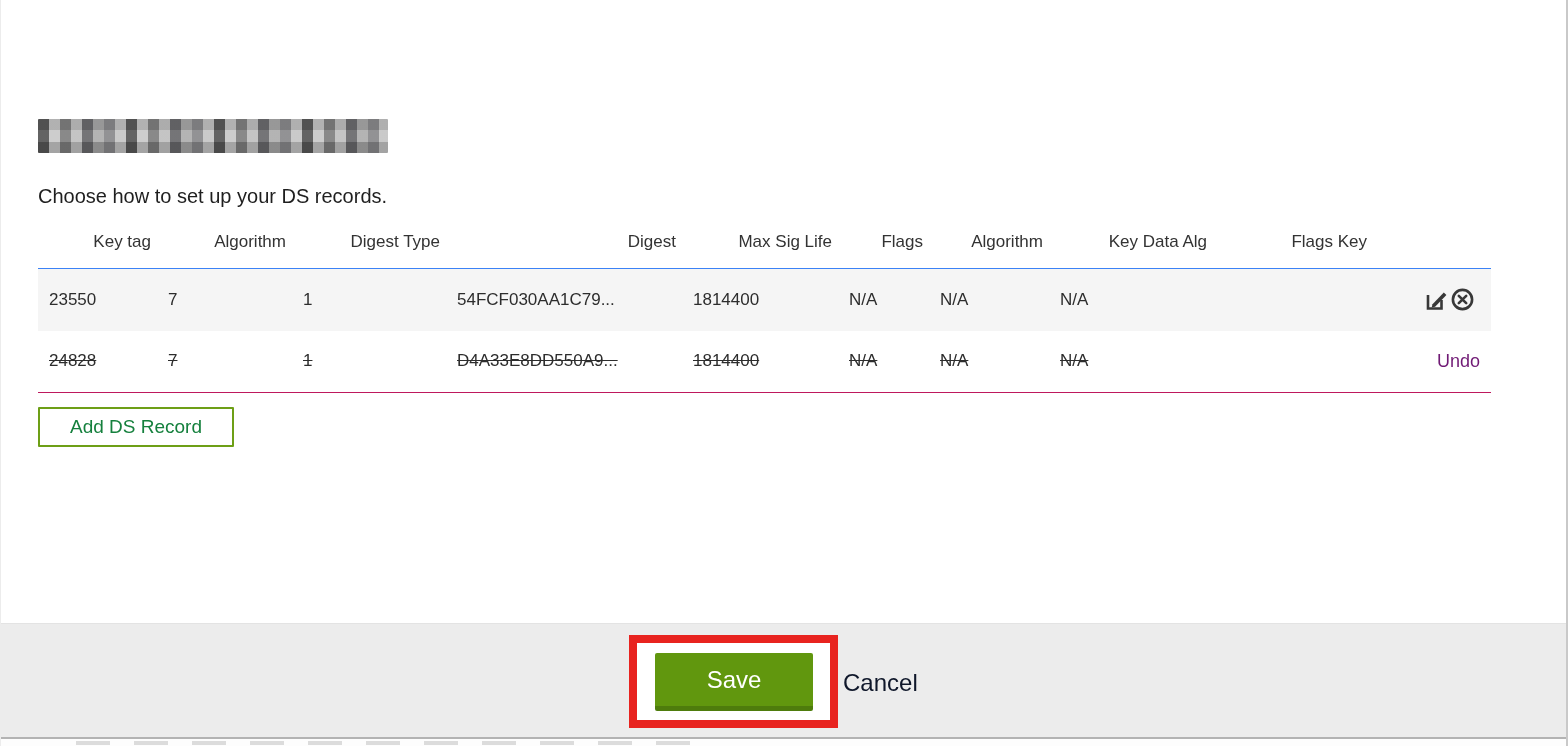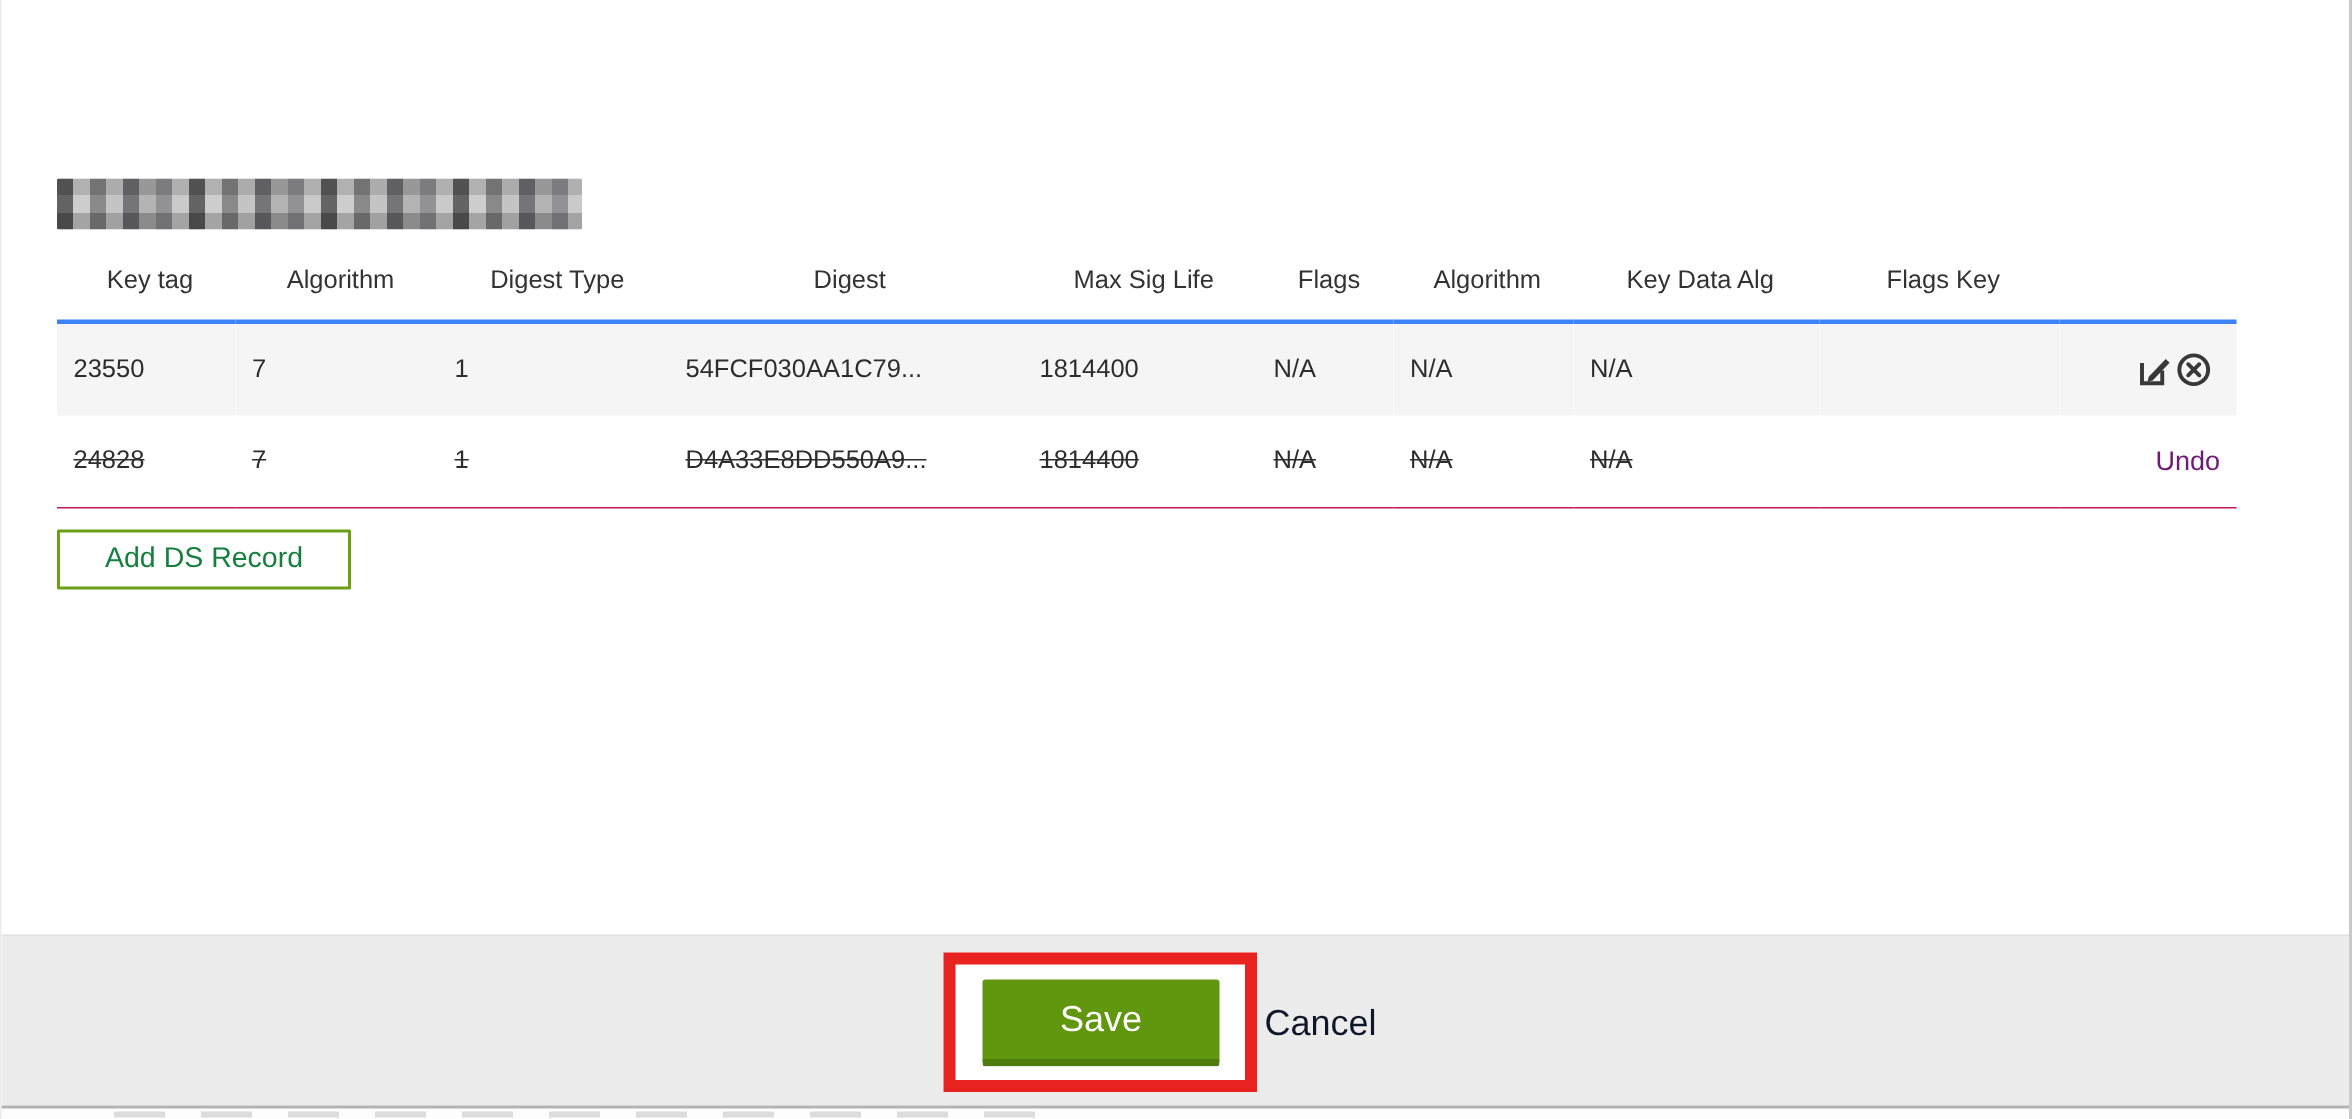--- a/index.html
+++ b/index.html
@@ -99,6 +99,7 @@
 
     <div class="redacted"></div>
 
+    <p class="subtitle">Choose how to set up your DS records.</p>
 
     <table class="ds-table">
       <colgroup>

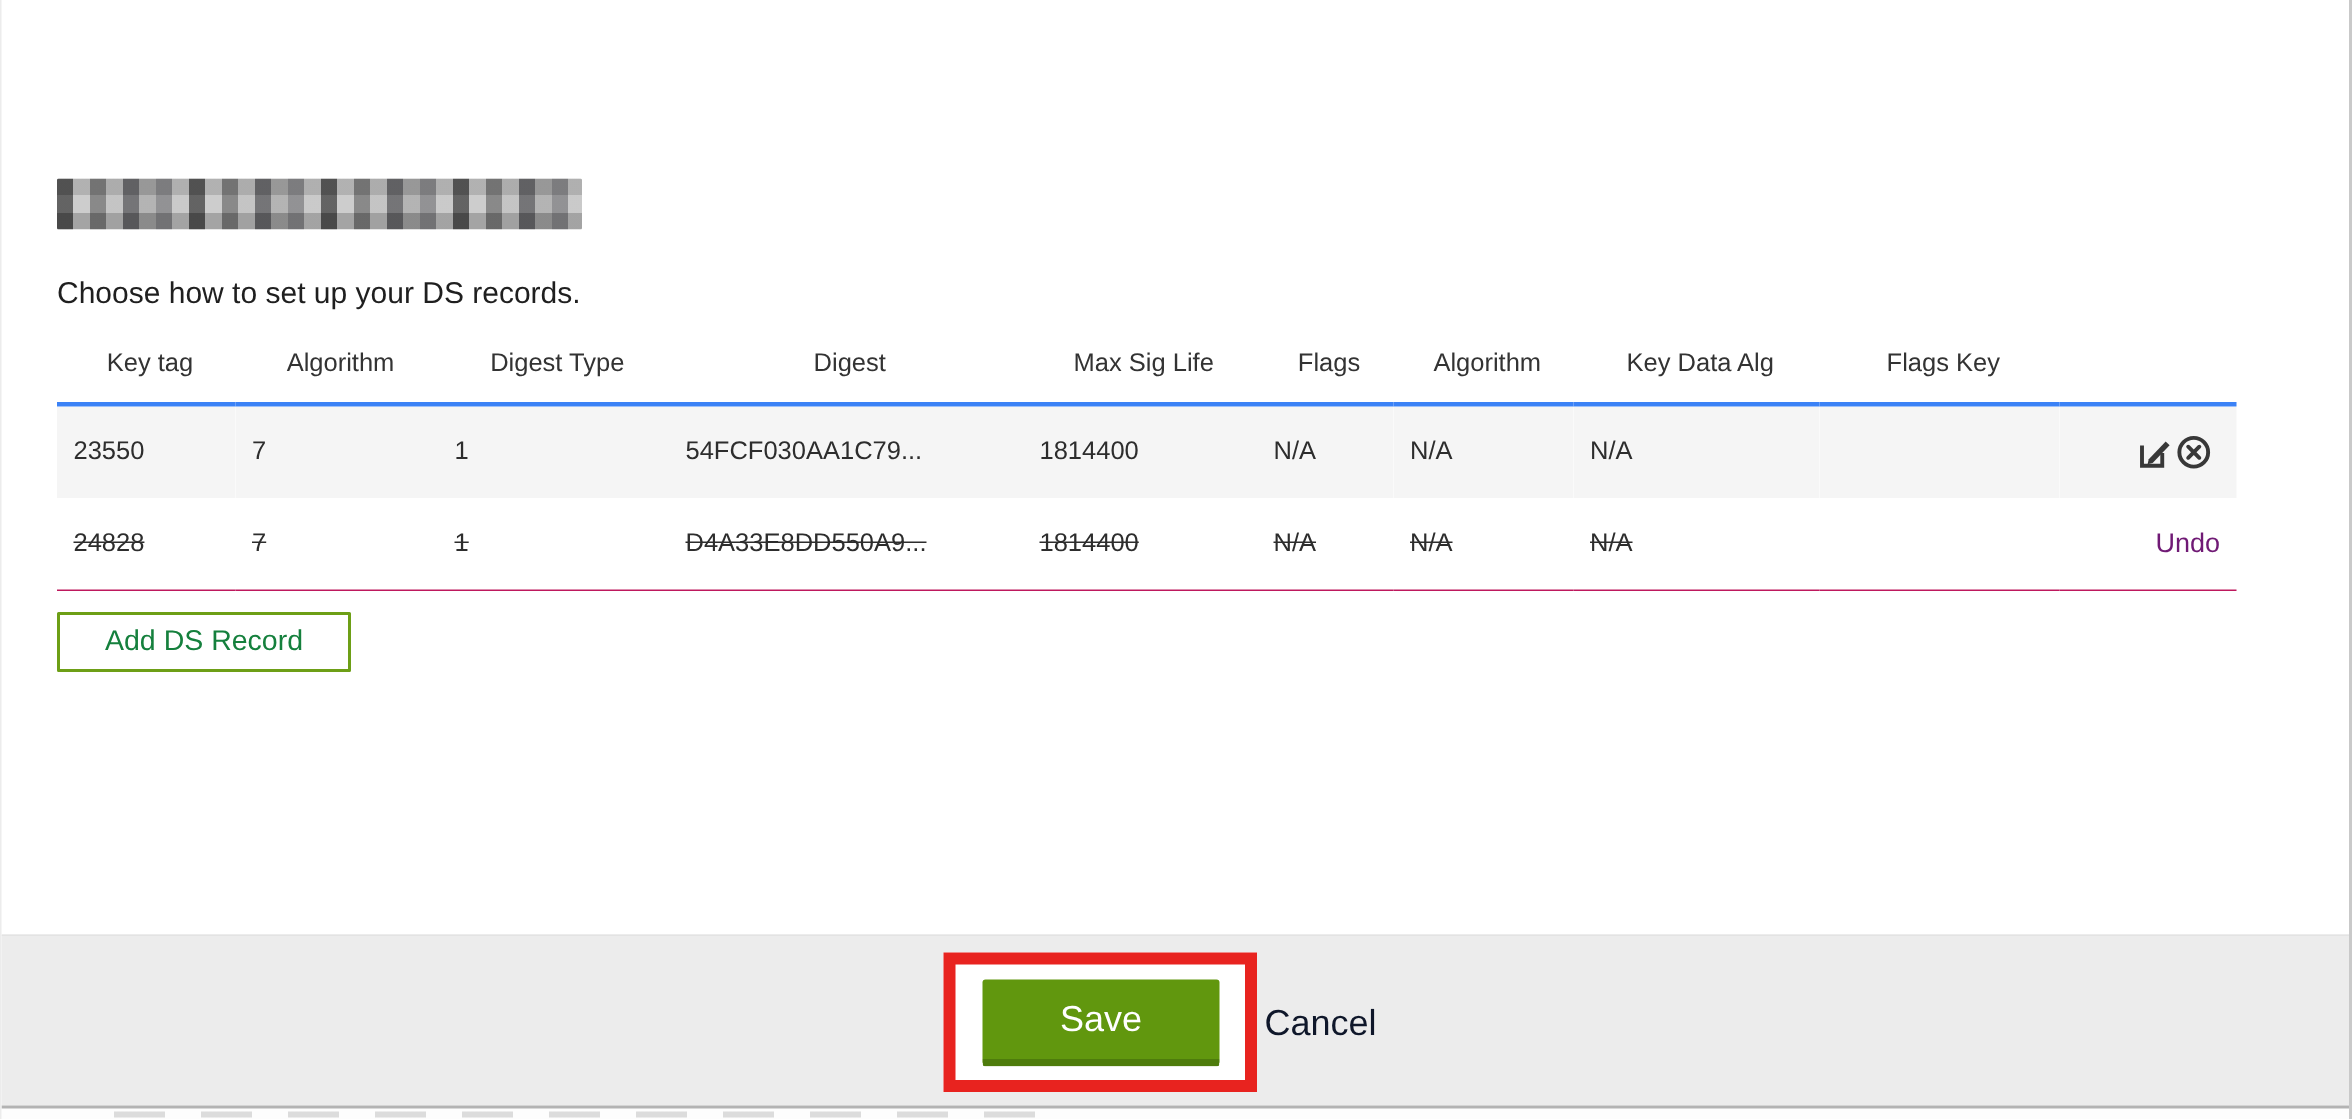--- a/index.html
+++ b/index.html
@@ -37,7 +37,7 @@
   
   table.ds-table { border-collapse:collapse; table-layout:fixed; width:1453px; margin-top:12px; font-size:17px; color:#2d2d2d; }
   .ds-table th {
-    text-align:center; font-weight:400; color:#333; font-size:17px;
+    text-align:right; font-weight:400; color:#333; font-size:17px;
     padding:12px 6px 16px 11px; white-space:nowrap;
   }
   .ds-table td { padding:0 6px 0 11px; height:62px; vertical-align:middle; white-space:nowrap; overflow:hidden; }

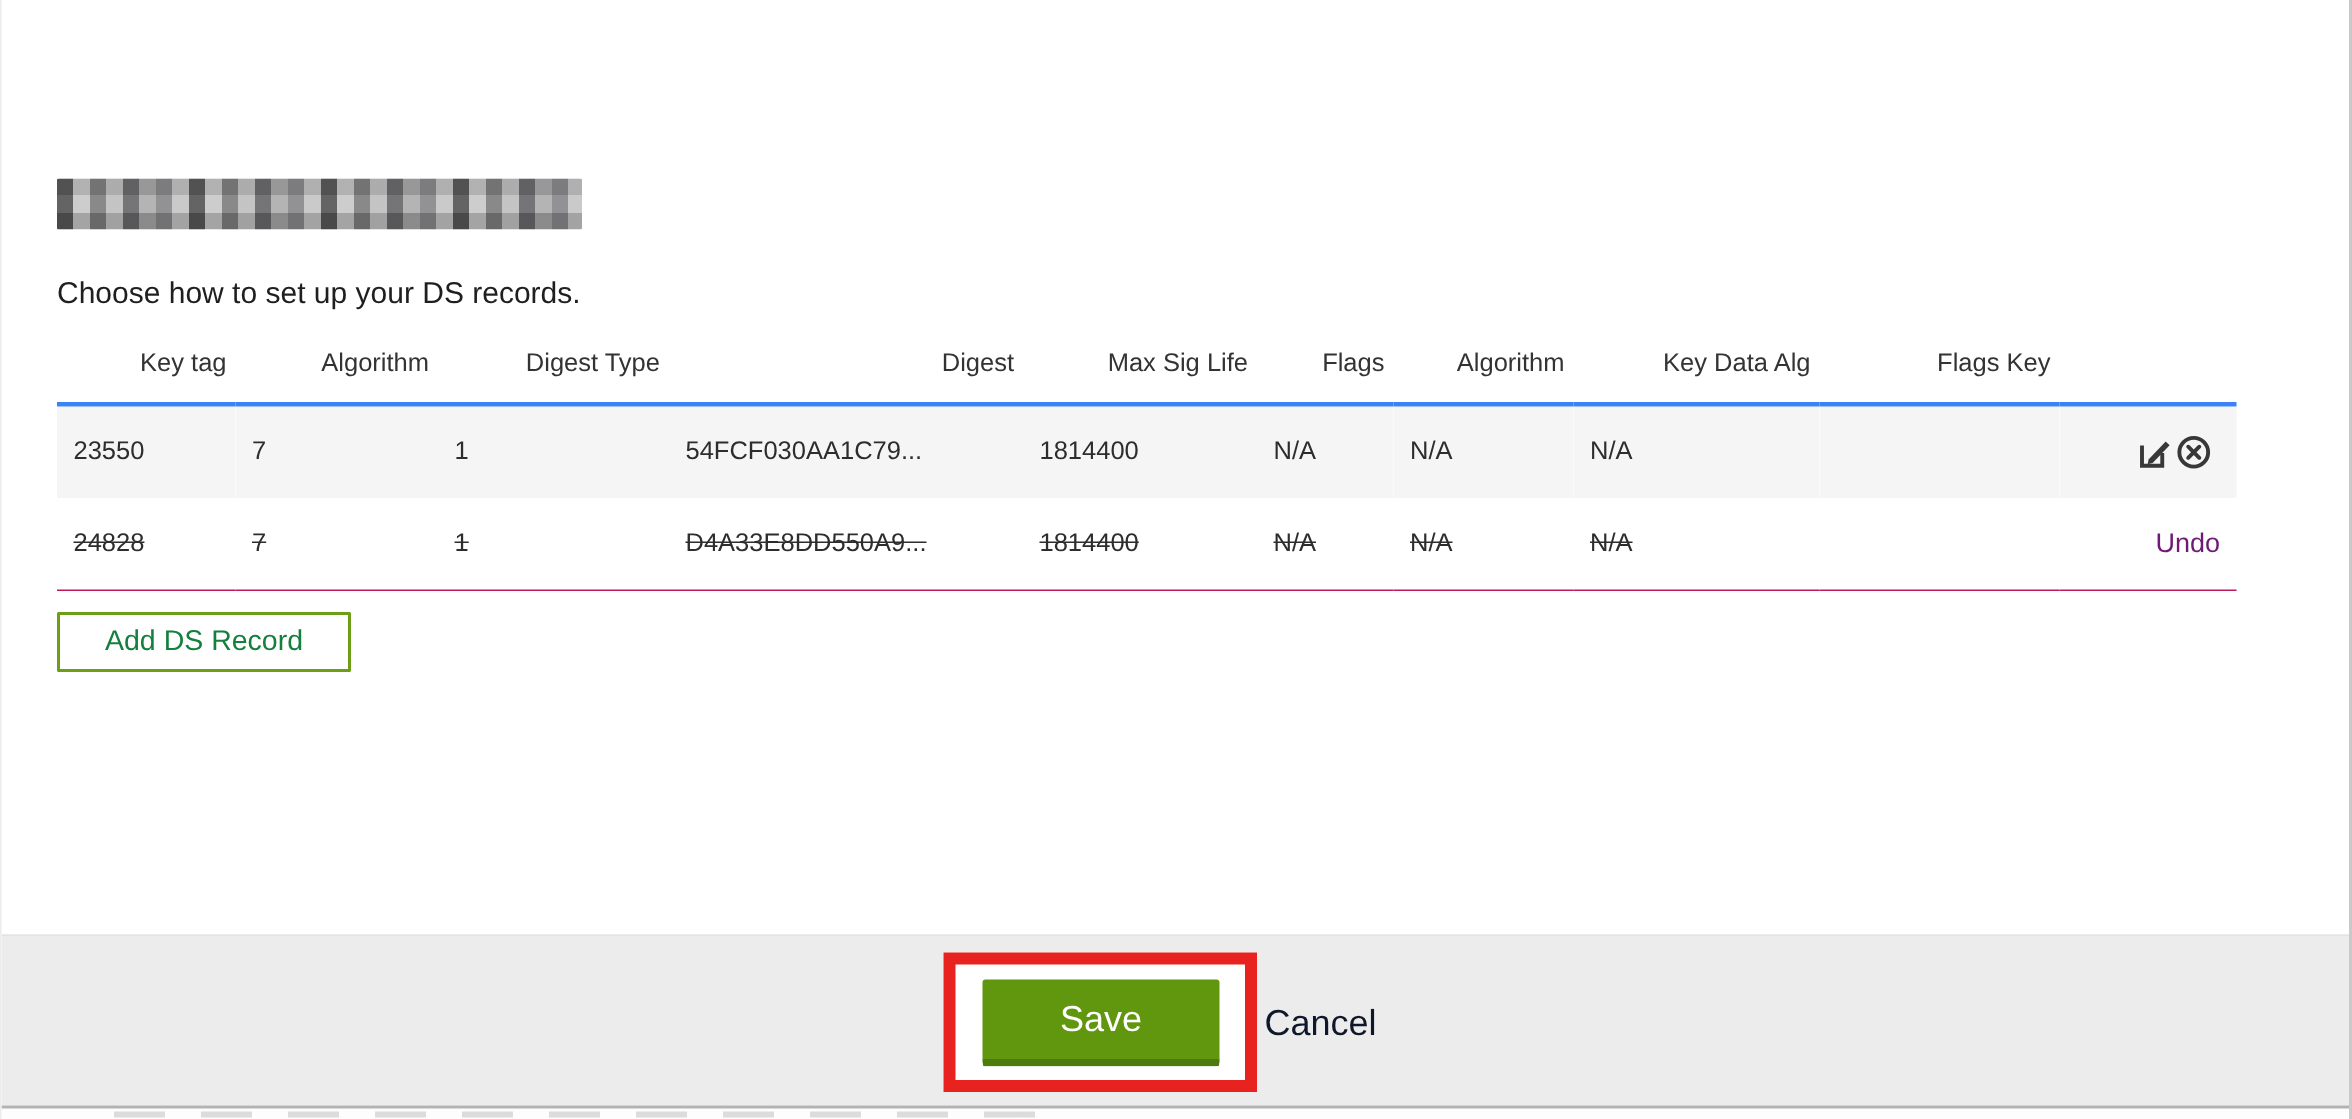--- a/index.html
+++ b/index.html
@@ -41,7 +41,7 @@
     padding:12px 6px 16px 11px; white-space:nowrap;
   }
   .ds-table td { padding:0 6px 0 11px; height:62px; vertical-align:middle; white-space:nowrap; overflow:hidden; }
-  .ds-table tbody tr.row-current { background:#f5f5f5; border-top:3px solid #3b82f6; }
+  .ds-table tbody tr.row-current { background:#f5f5f5; border-top:1px solid #3b82f6; }
   .ds-table tbody tr.row-deleted { background:#ffffff; border-bottom:1px solid #be185d; }
   .ds-table tbody tr.row-deleted td { text-decoration:line-through; }
   .ds-table td.actions-cell, .ds-table th.actions-cell { text-align:right; padding-right:16px; text-decoration:none; }

